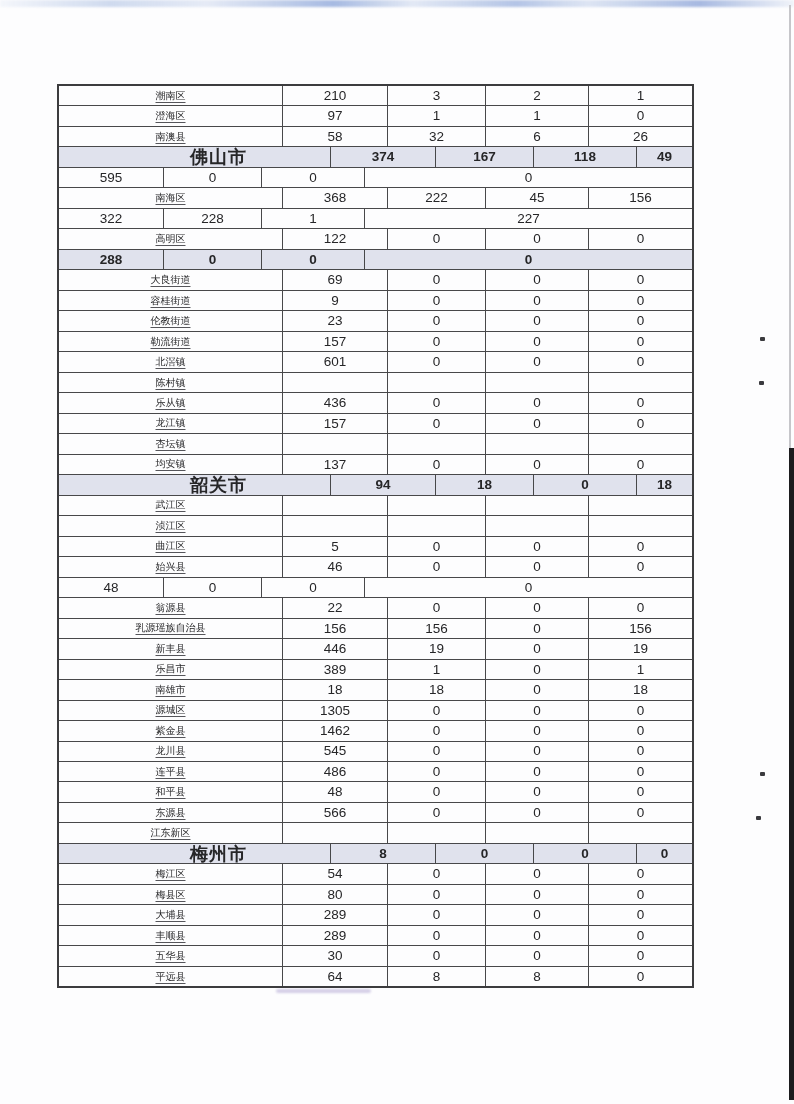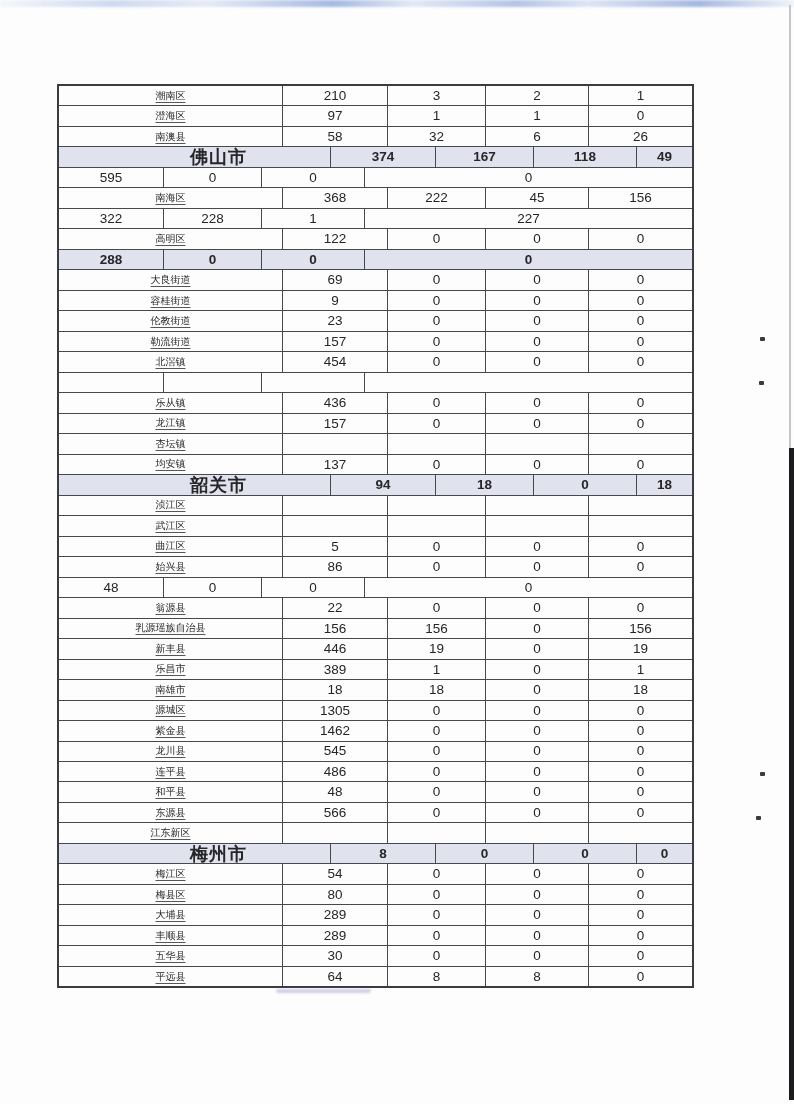--- a/index.html
+++ b/index.html
@@ -192,7 +192,7 @@
         <div class="cell c0">
           <span class="nm">北滘镇</span>
         </div>
-        <div class="cell c1">454</div>
+        <div class="cell c1">601</div>
         <div class="cell c2">0</div>
         <div class="cell c3">0</div>
         <div class="cell c4">0</div>

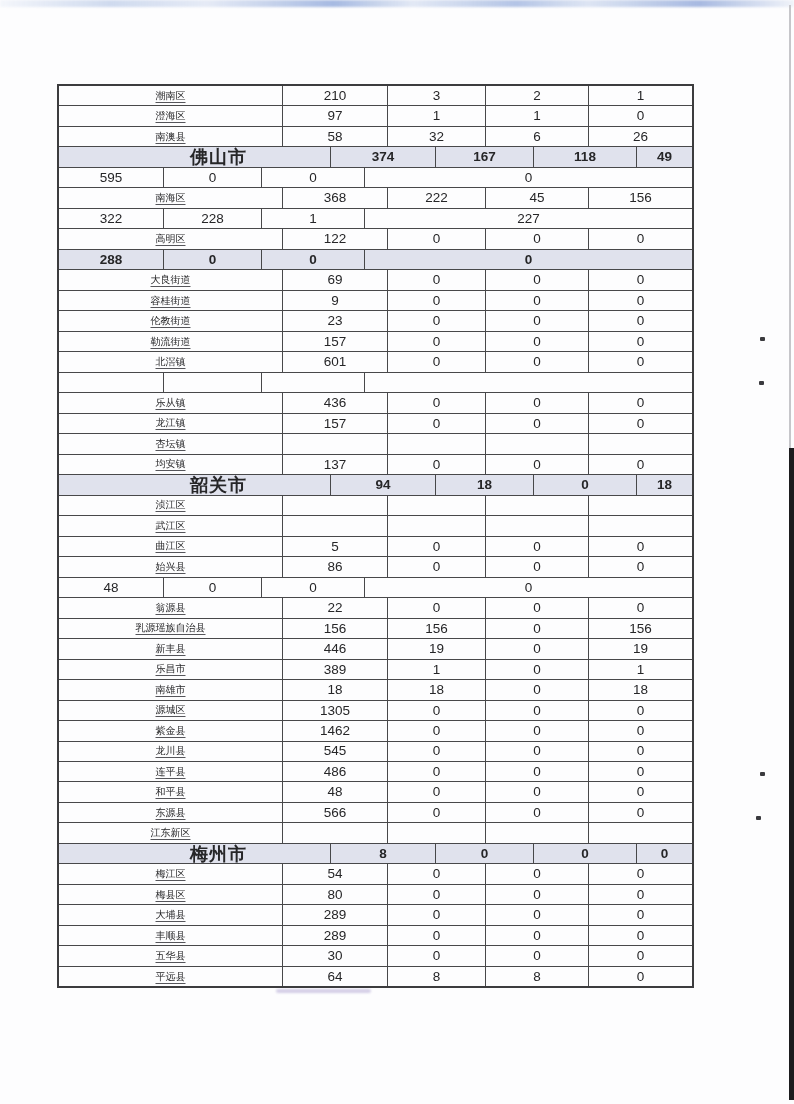--- a/index.html
+++ b/index.html
@@ -198,6 +198,9 @@
         <div class="cell c4">0</div>
       </div>
       <div class="row">
+        <div class="cell c0">
+          <span class="nm">陈村镇</span>
+        </div>
         <div class="cell c1"></div>
         <div class="cell c2"></div>
         <div class="cell c3"></div>

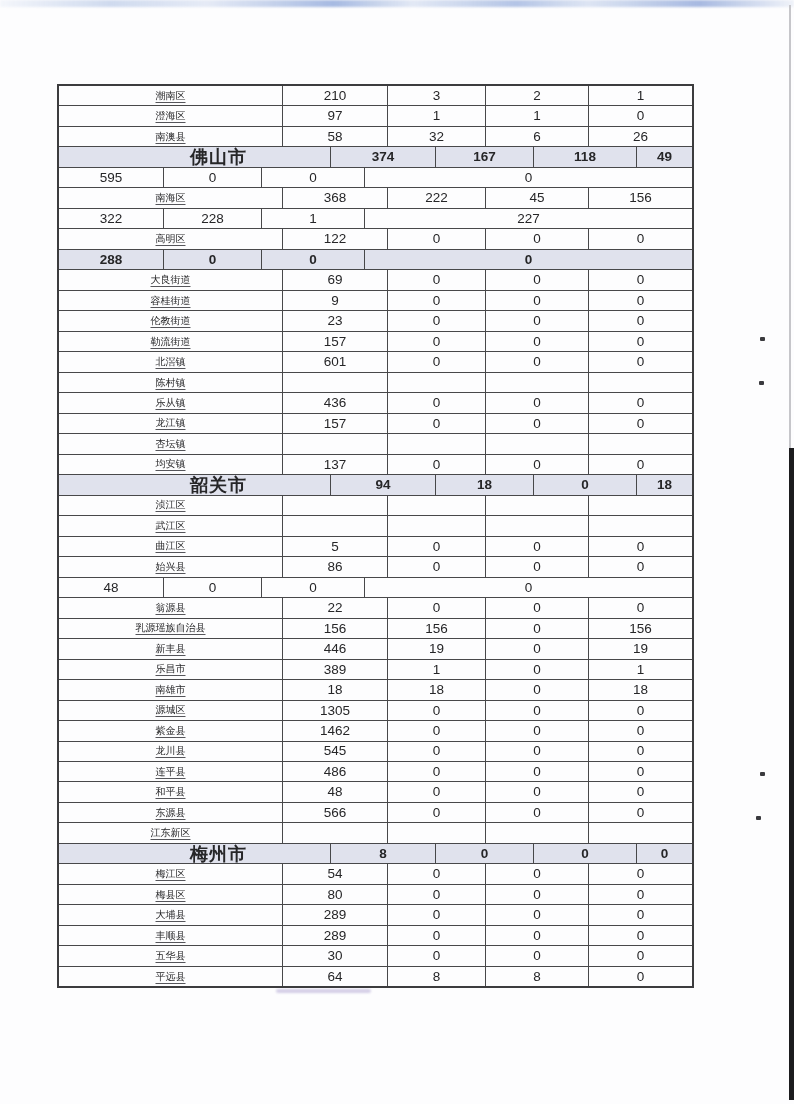--- a/index.html
+++ b/index.html
@@ -253,7 +253,7 @@
       </div>
       <div class="row">
         <div class="cell c0">
-          <span class="nm">浈江区</span>
+          <span class="nm">武江区</span>
         </div>
         <div class="cell c1"></div>
         <div class="cell c2"></div>
@@ -262,7 +262,7 @@
       </div>
       <div class="row">
         <div class="cell c0">
-          <span class="nm">武江区</span>
+          <span class="nm">浈江区</span>
         </div>
         <div class="cell c1"></div>
         <div class="cell c2"></div>

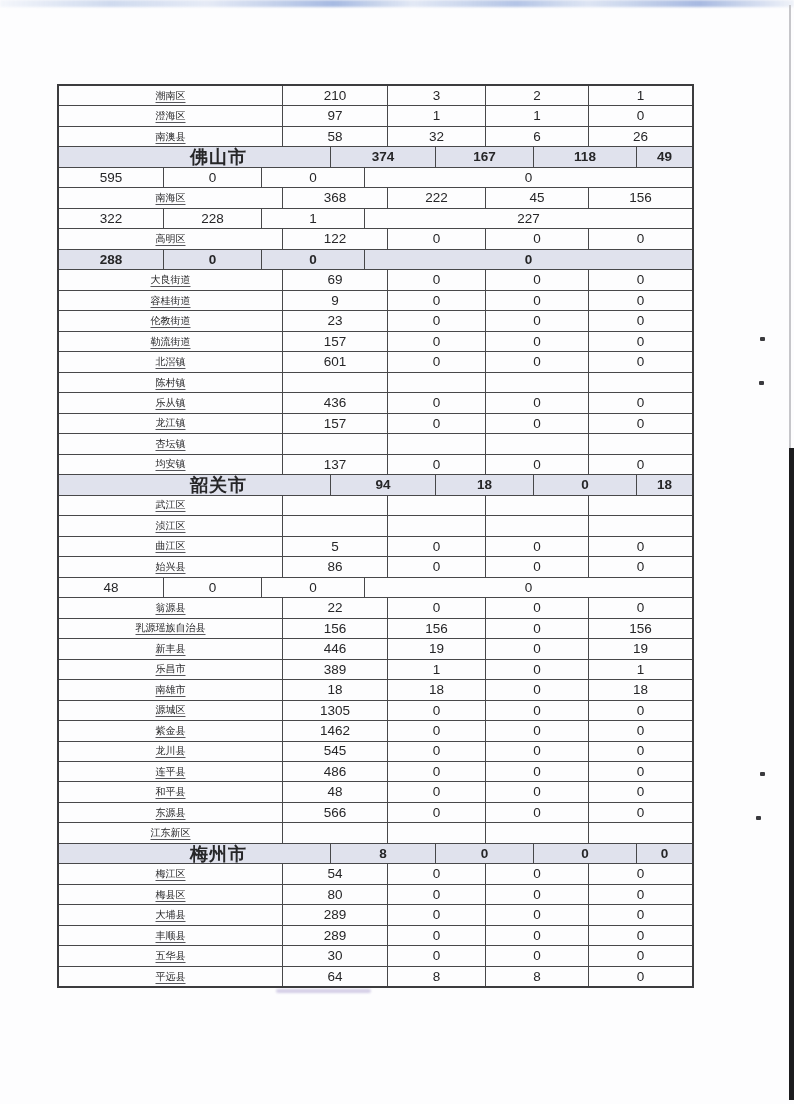--- a/index.html
+++ b/index.html
@@ -282,7 +282,7 @@
         <div class="cell c0">
           <span class="nm">始兴县</span>
         </div>
-        <div class="cell c1">86</div>
+        <div class="cell c1">46</div>
         <div class="cell c2">0</div>
         <div class="cell c3">0</div>
         <div class="cell c4">0</div>

